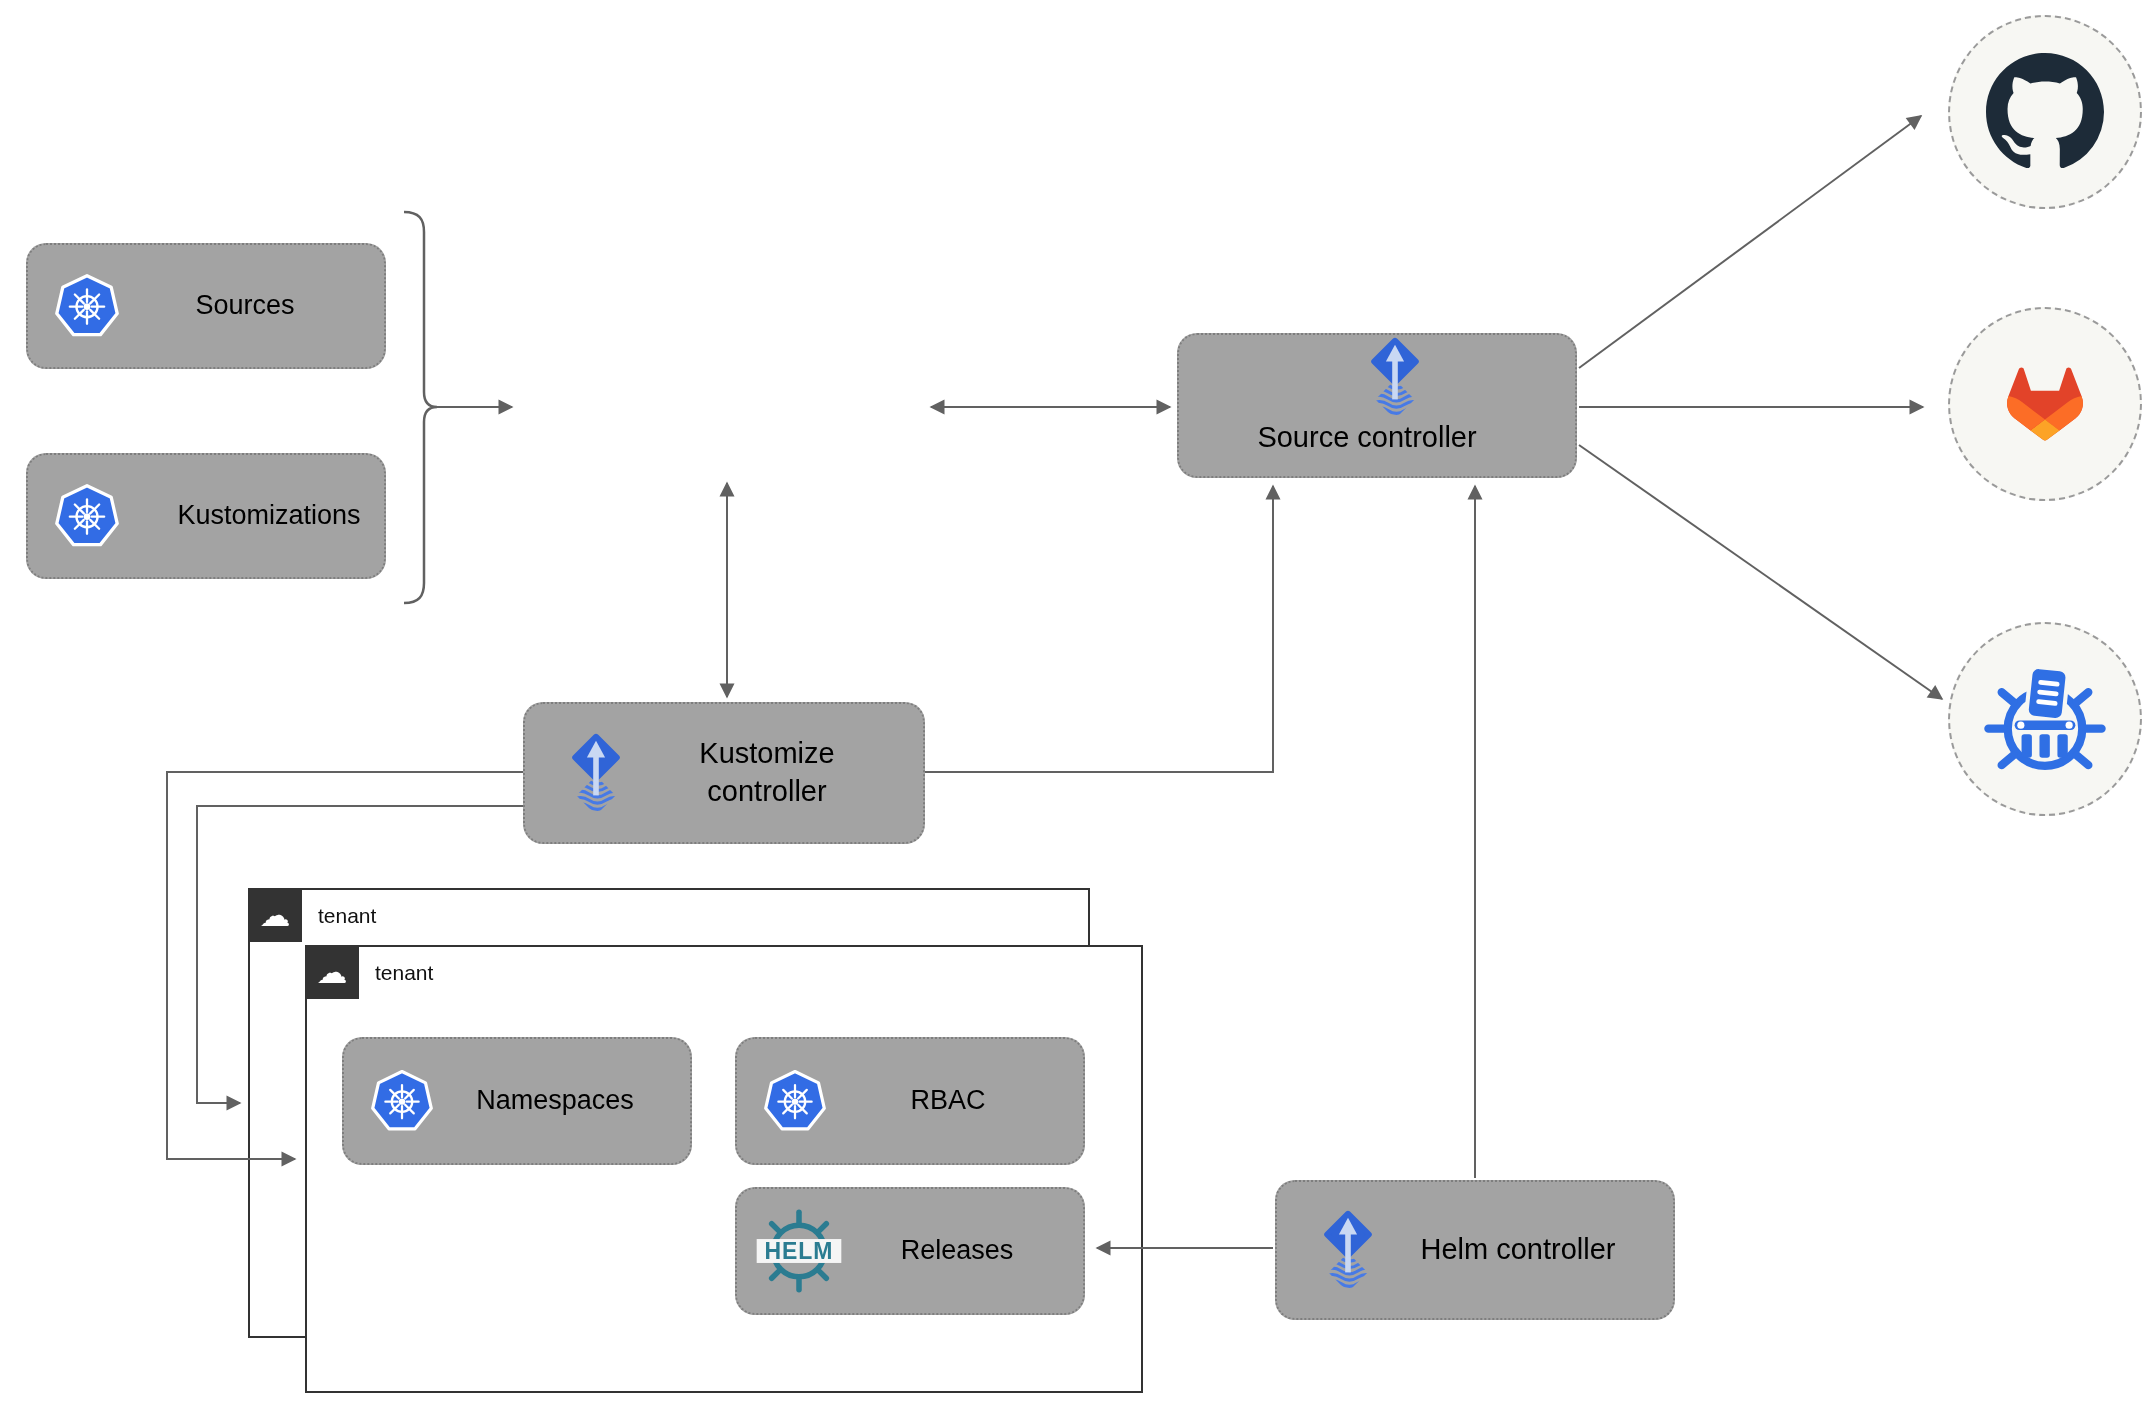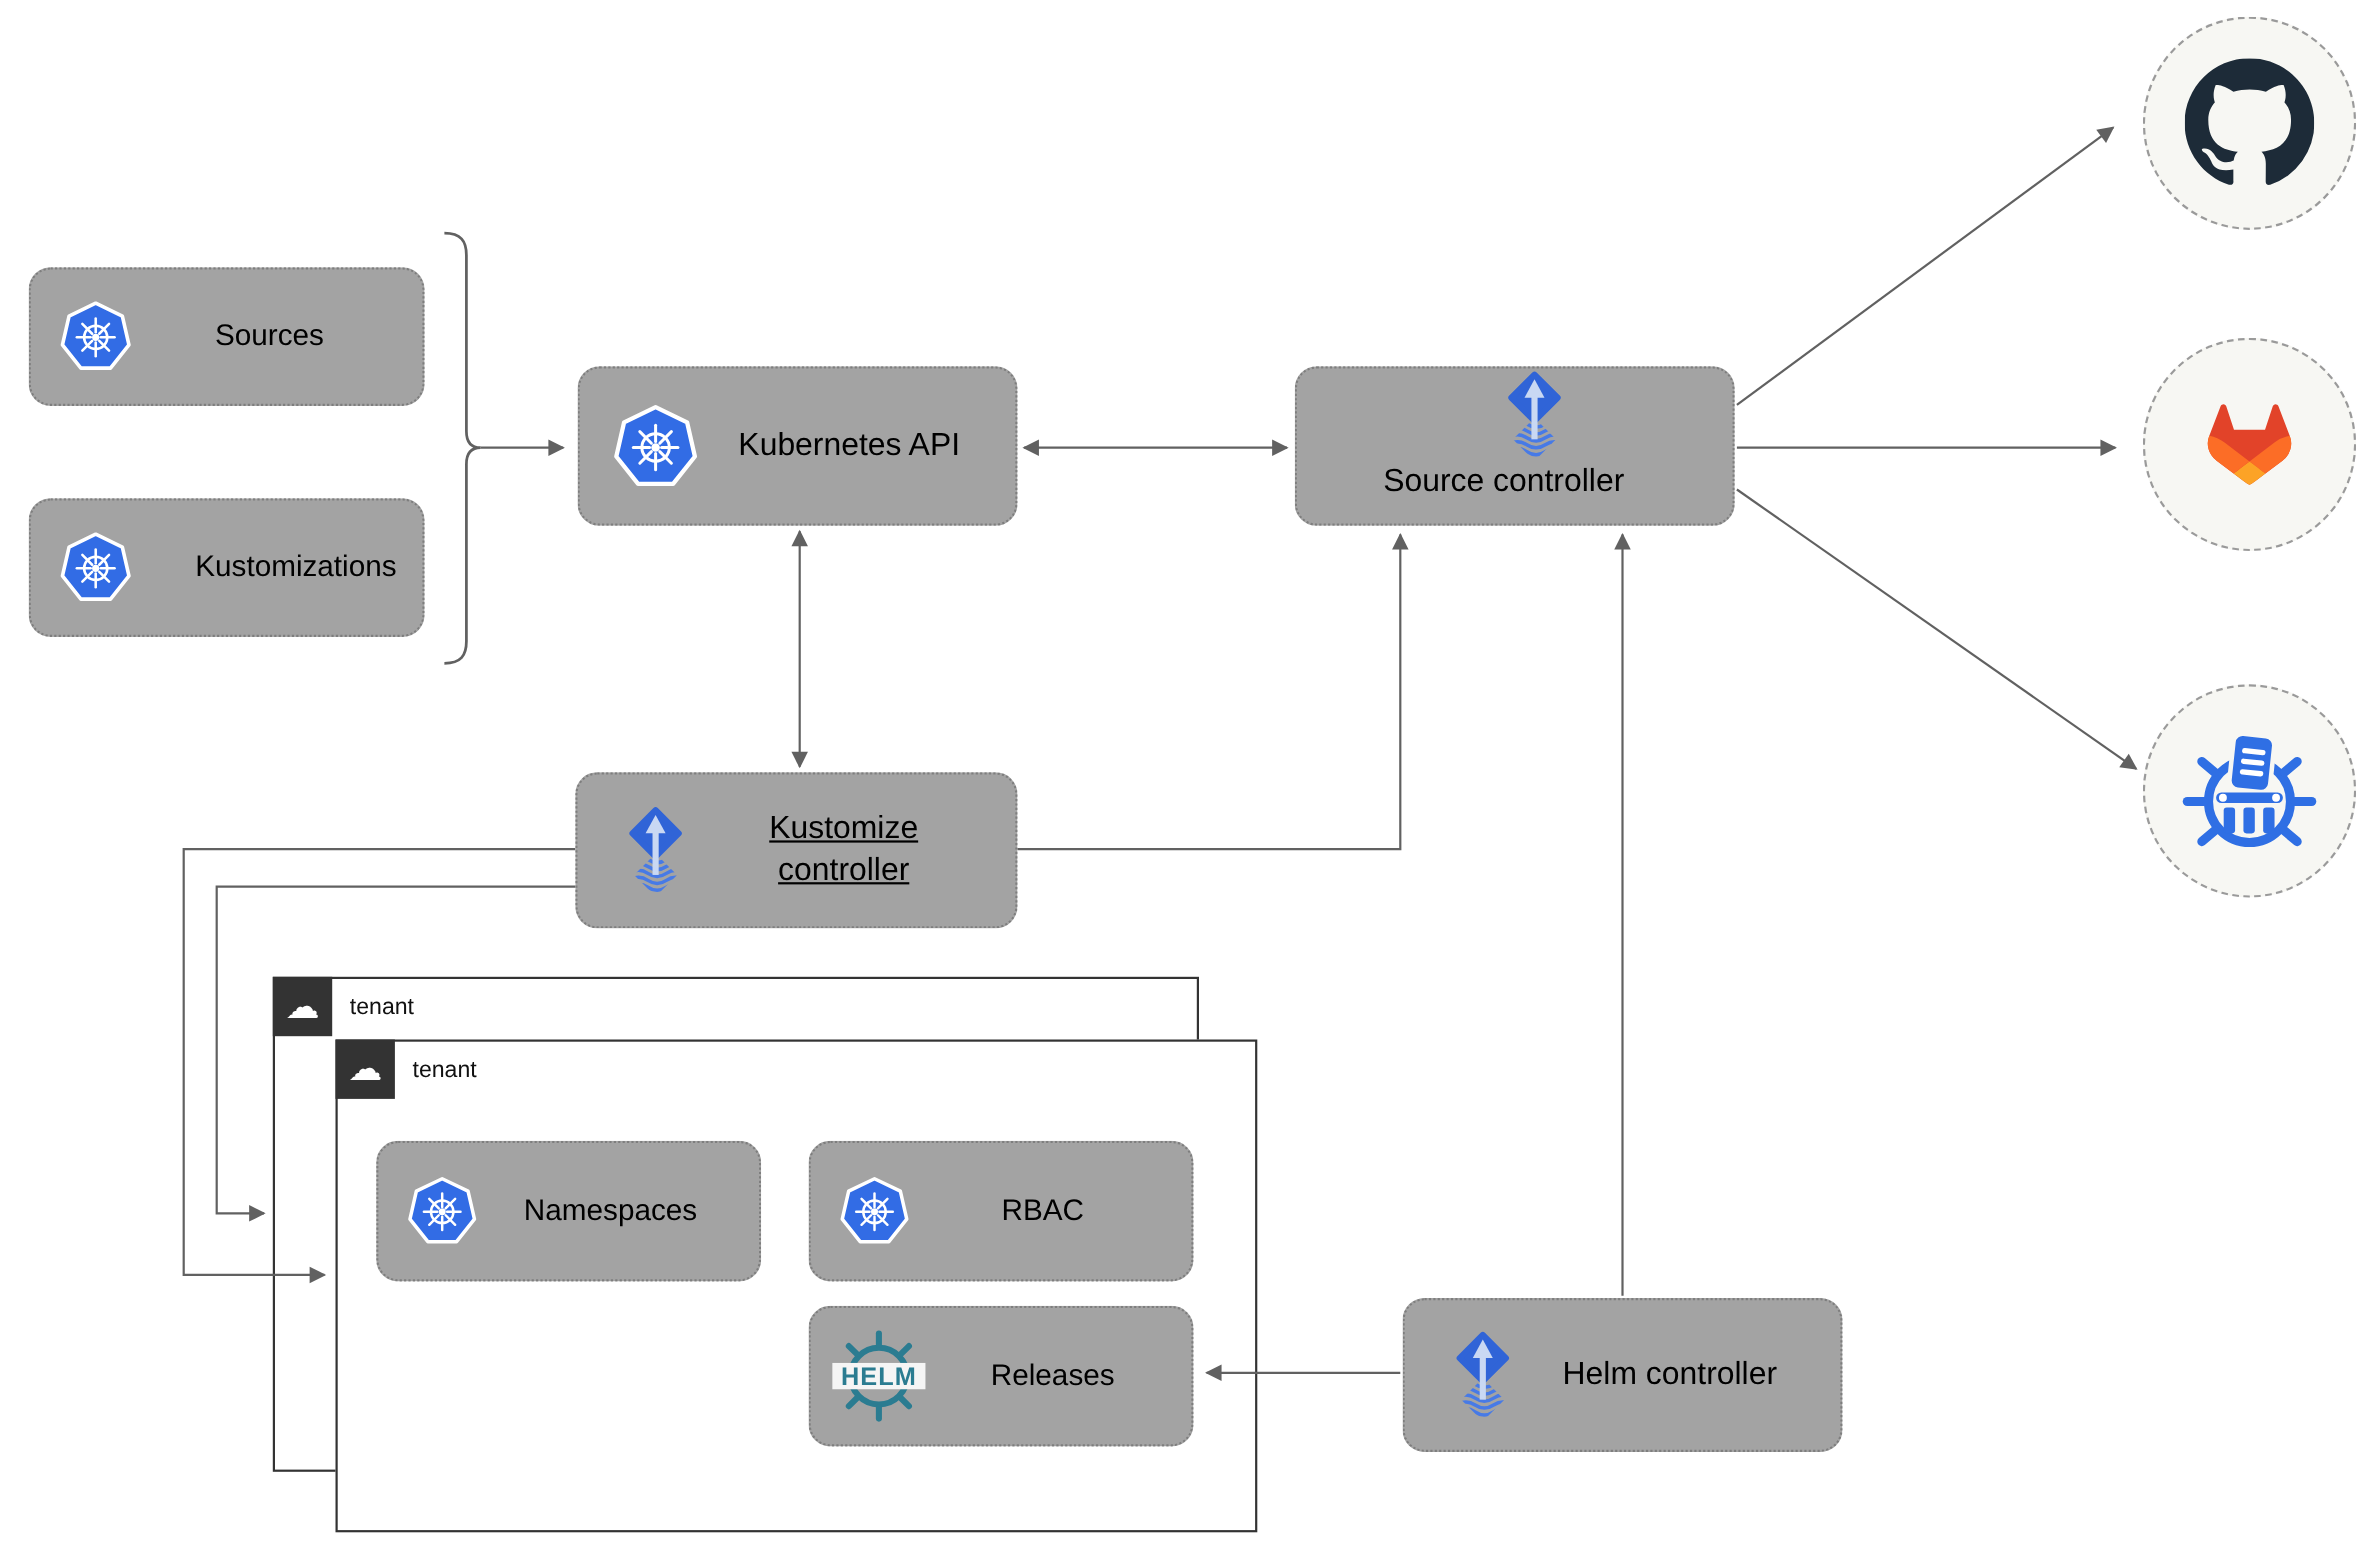--- a/index.html
+++ b/index.html
@@ -208,14 +208,6 @@
     <span class="lbl small">Kustomizations</span>
   </div>
 
-  <div class="dbox node" style="left:525px;top:333px;width:400px;height:145px;">
-    <span class="ic" style="margin-left:30px;">
-      <svg width="78" height="78">
-          <use href="#k8s-icon" width="78" height="78"></use>
-        </svg>
-    </span>
-    <span class="lbl">Kubernetes API</span>
-  </div>
 
   <div class="dbox node" style="left:1177px;top:333px;width:400px;height:145px;flex-direction:column;">
     <span class="ic" style="margin-left:36px;">

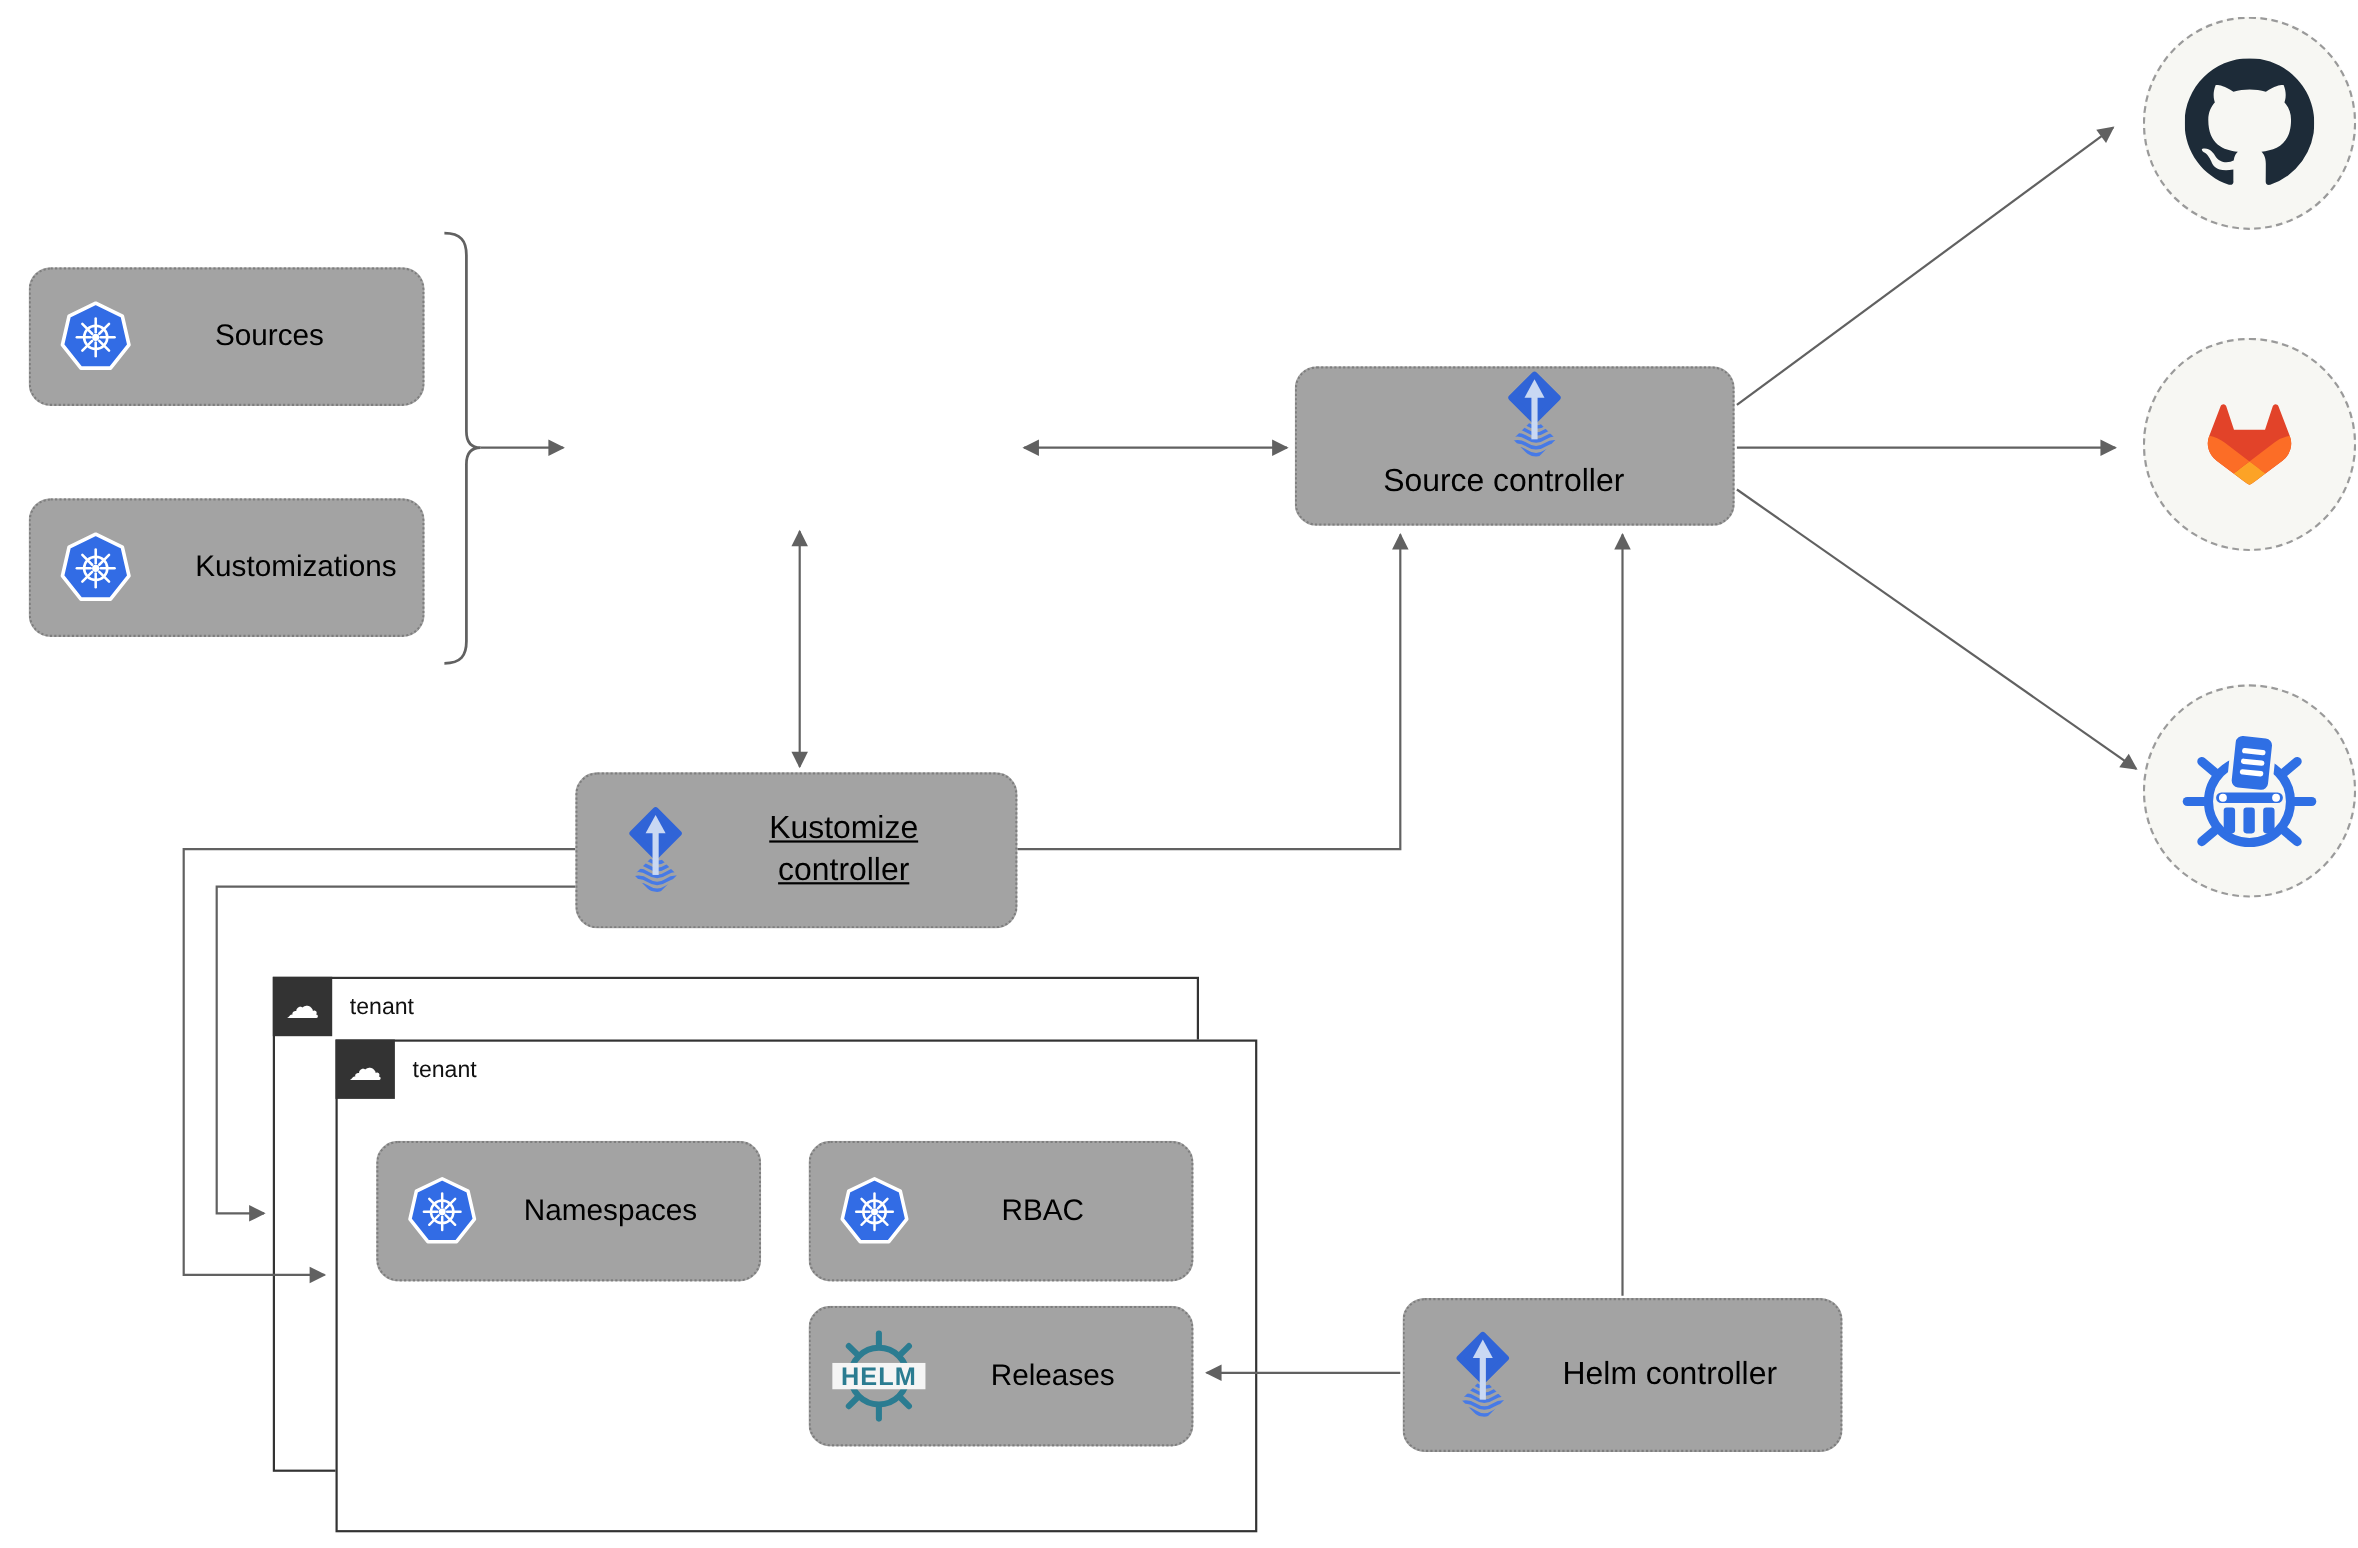--- a/index.html
+++ b/index.html
@@ -224,7 +224,7 @@
           <use href="#flux-icon" width="70" height="84"></use>
         </svg>
     </span>
-    <span class="lbl" style="padding:0 34px 0 14px;text-decoration:underline;">Kustomize controller</span>
+    <span class="lbl" style="padding:0 34px 0 14px;">Kustomize controller</span>
   </div>
 
   <div class="dbox node" style="left:1275px;top:1180px;width:400px;height:140px;">

